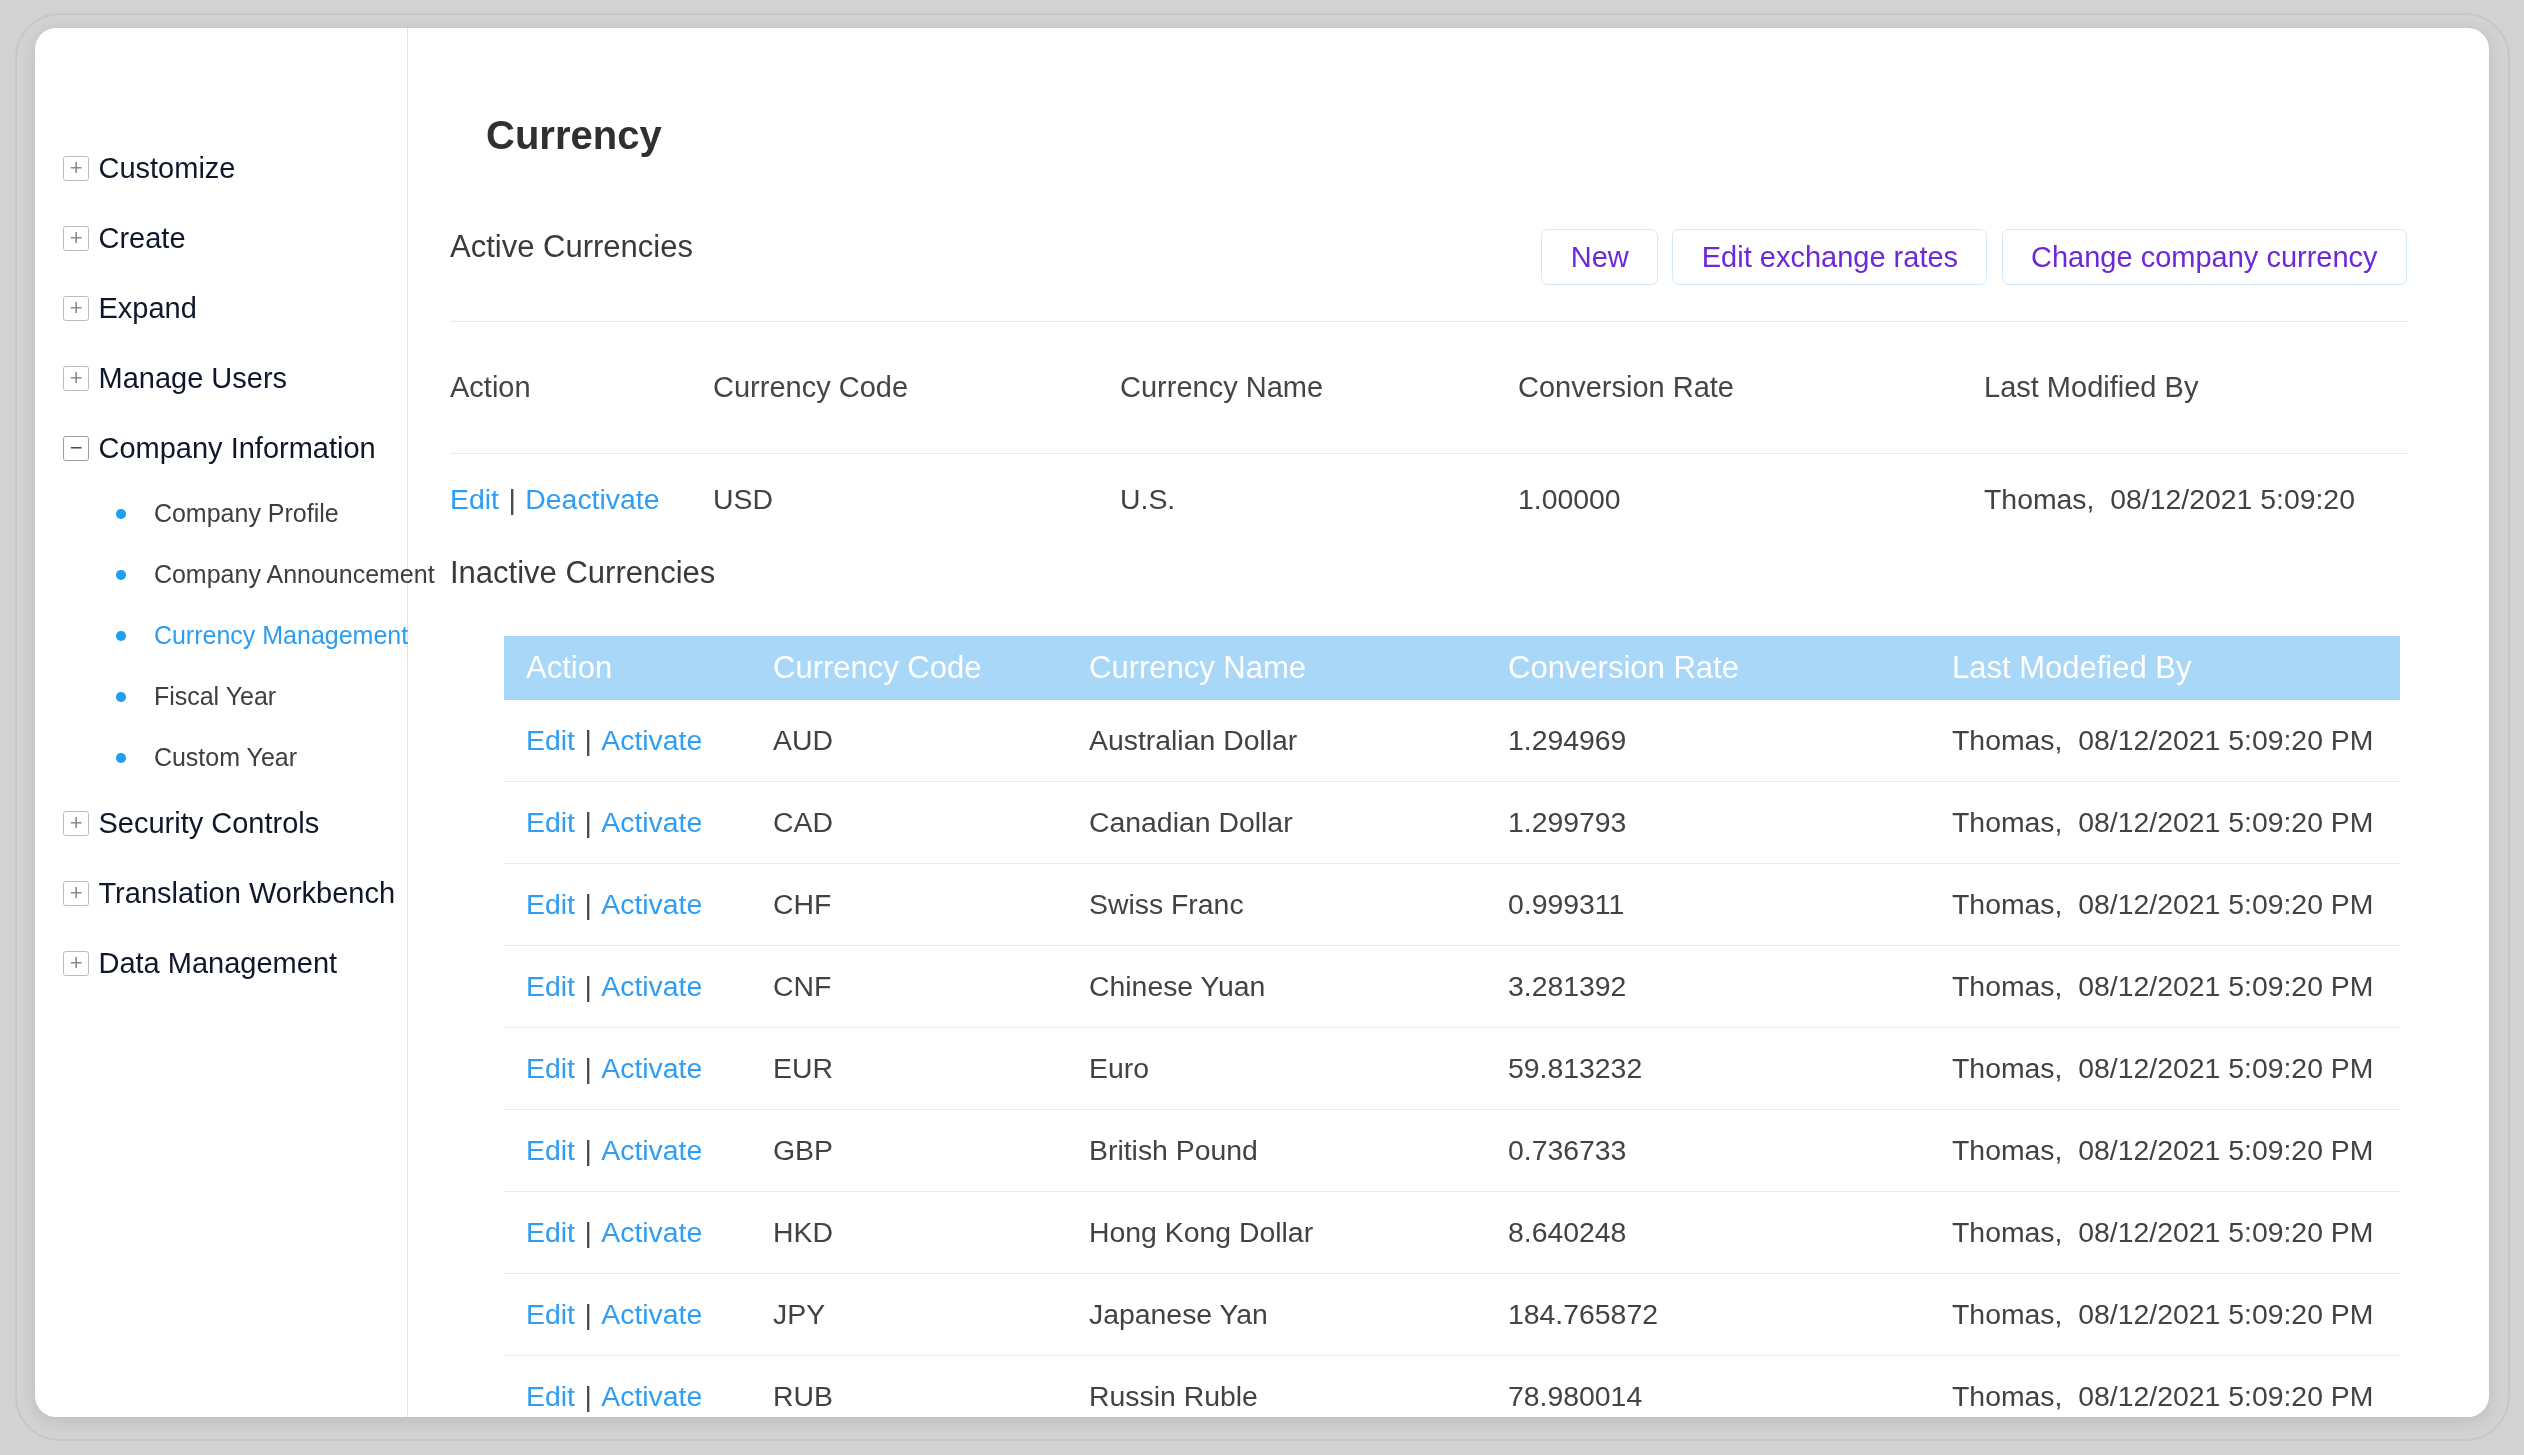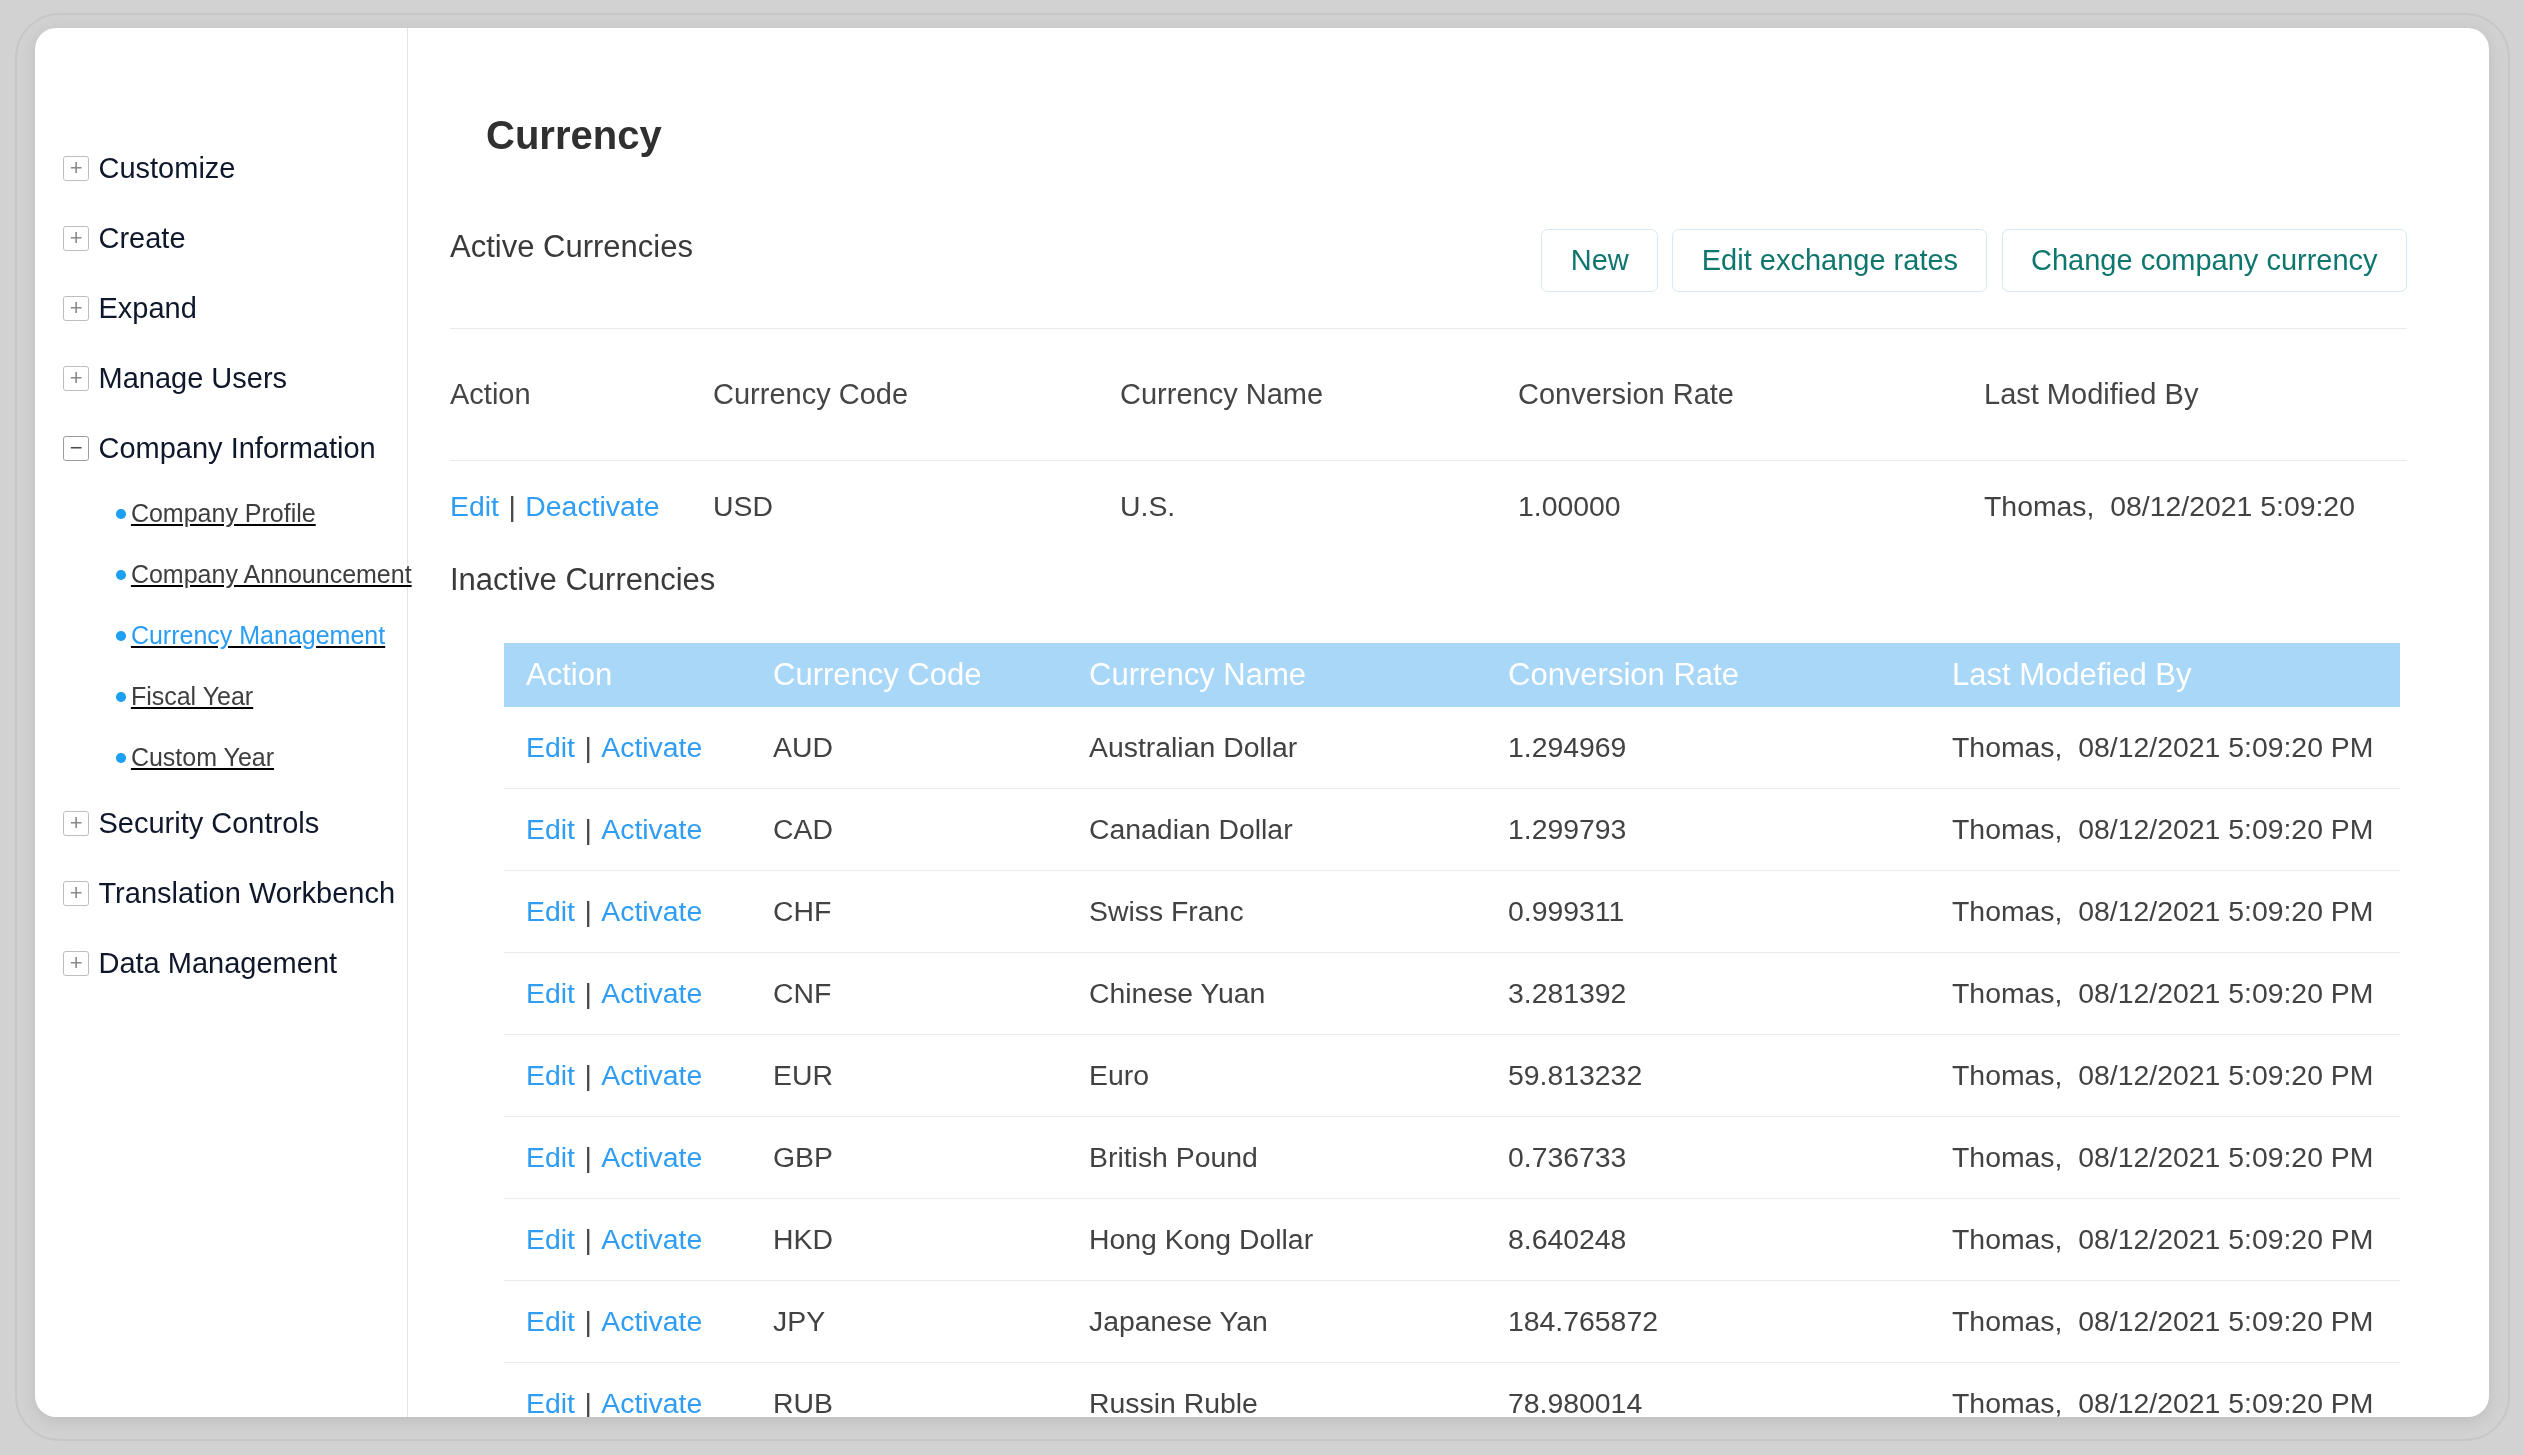--- a/index.html
+++ b/index.html
@@ -45,9 +45,9 @@
   .section-title{font-size:31px;color:#3a3a3a;}
   .btns{display:flex;gap:14.2px;}
   .btn{
-    height:63px;padding:0 28.4px;background:#fff;
+    height:56px;padding:0 28.4px;background:#fff;
     border:1.9px solid #d2e9f9;border-radius:6.6px;
-    font-size:29px;color:#0f766e;font-family:inherit;
+    font-size:29px;color:#6d28d9;font-family:inherit;
     display:flex;align-items:center;cursor:pointer;white-space:nowrap;
   }
   .divider{border-top:1.9px solid #e9e9e9;margin-top:36px;}

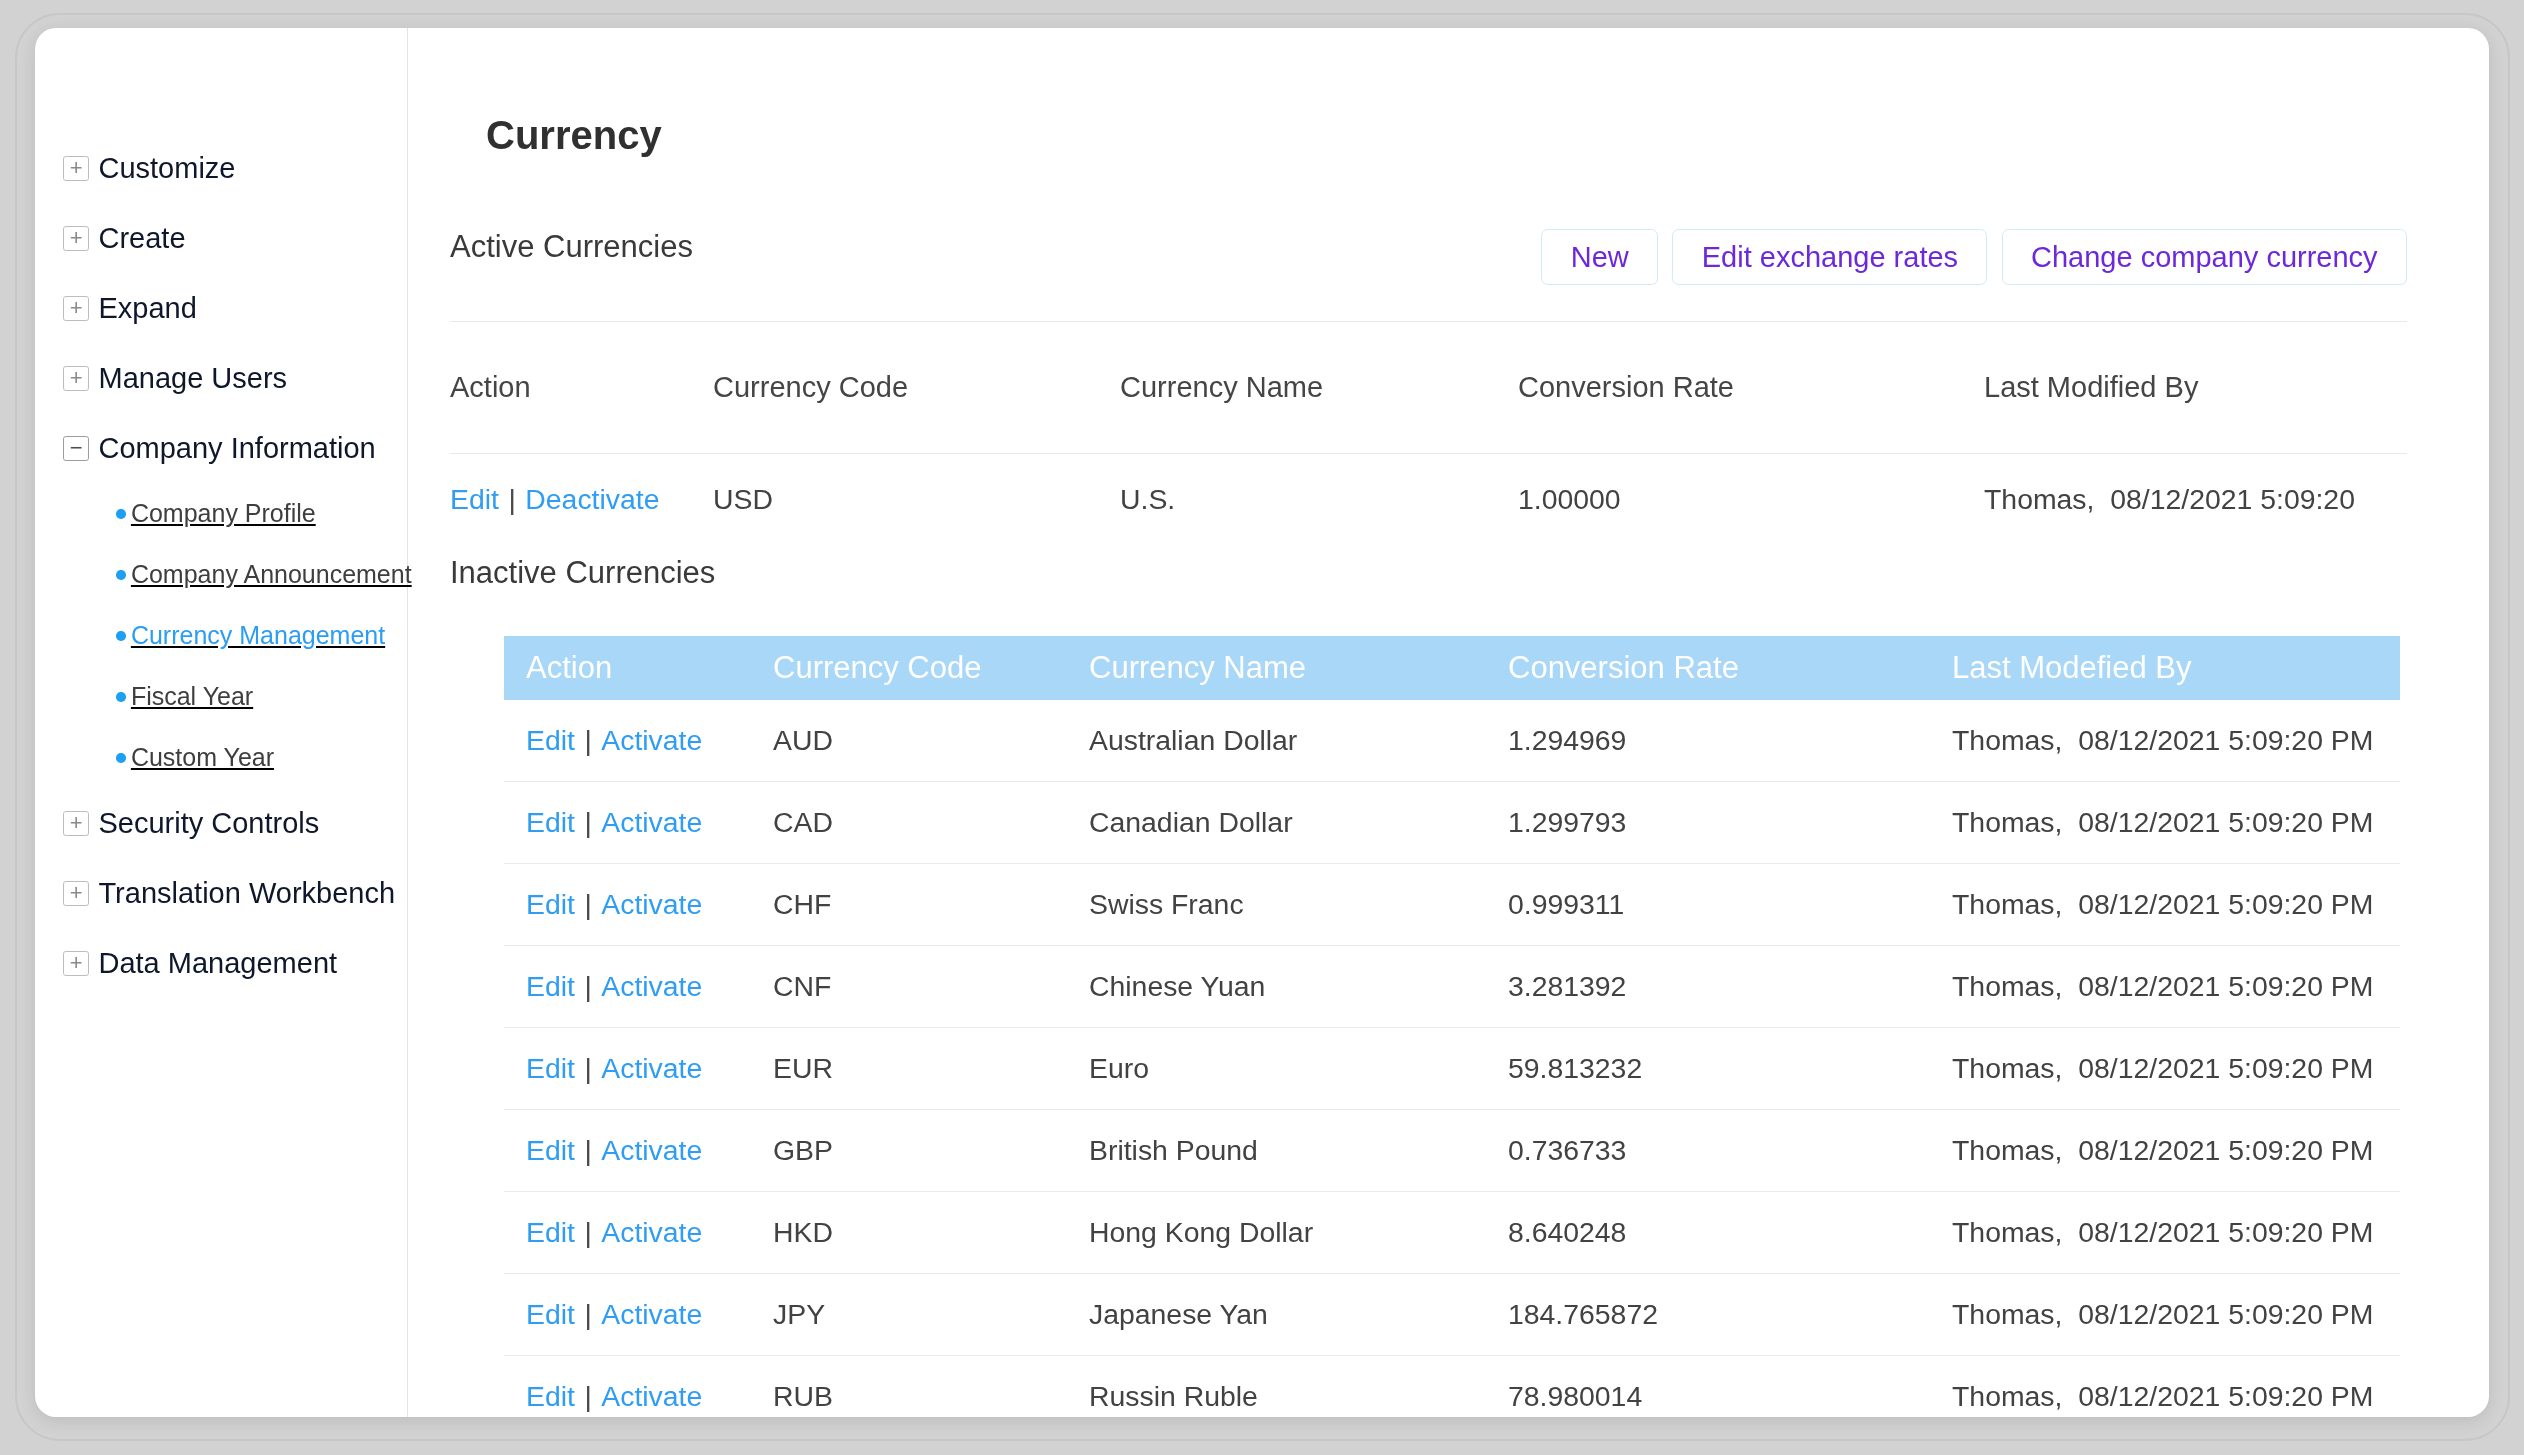--- a/index.html
+++ b/index.html
@@ -34,7 +34,7 @@
   }
   .expand-icon.minus{color:#4d4d4d;border-color:#9c9c9c;}
   .nav-label{font-size:29px;color:#0f172a;white-space:nowrap;}
-  .sub-item{display:flex;align-items:center;height:61px;padding-left:53px;gap:5px;cursor:pointer;text-decoration:underline;}
+  .sub-item{display:flex;align-items:center;height:61px;padding-left:53px;gap:28px;cursor:pointer;}
   .bullet{width:9.5px;height:9.5px;border-radius:50%;background:#1da0f2;flex:none;}
   .sub-label{font-size:25px;color:#3e3e3e;white-space:nowrap;}
   .sub-item.active .sub-label{color:#2b9df3;}

